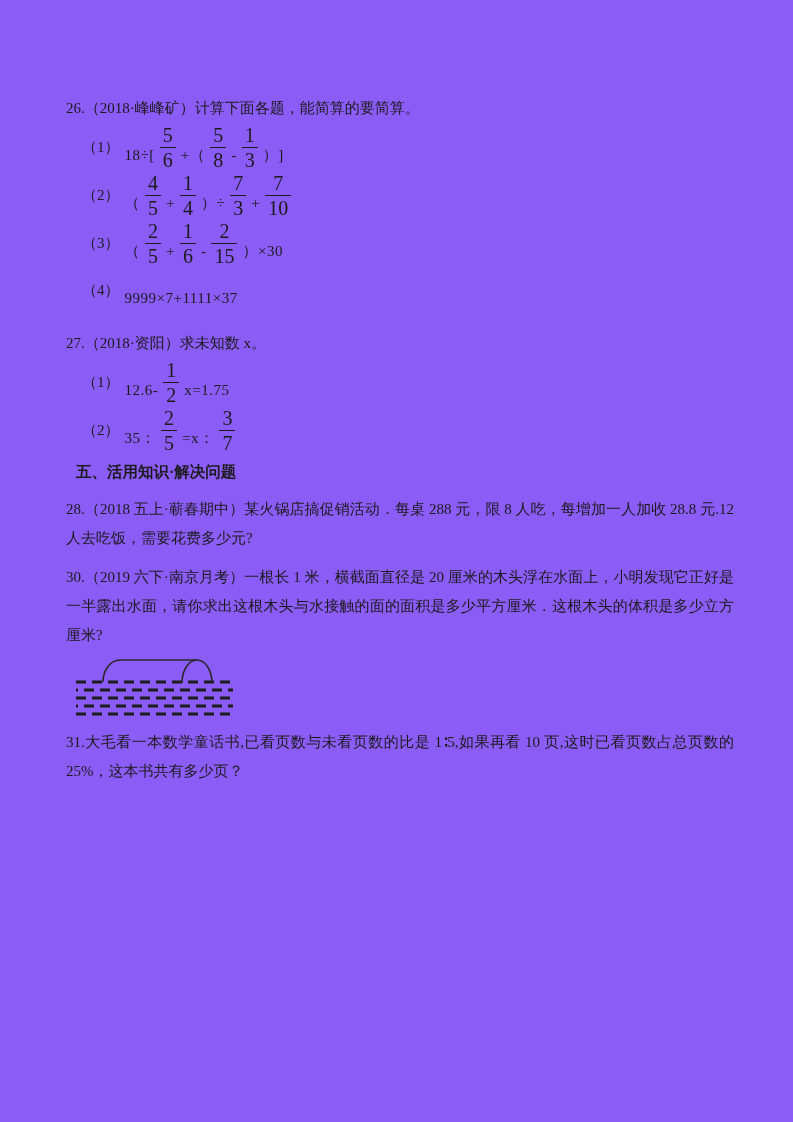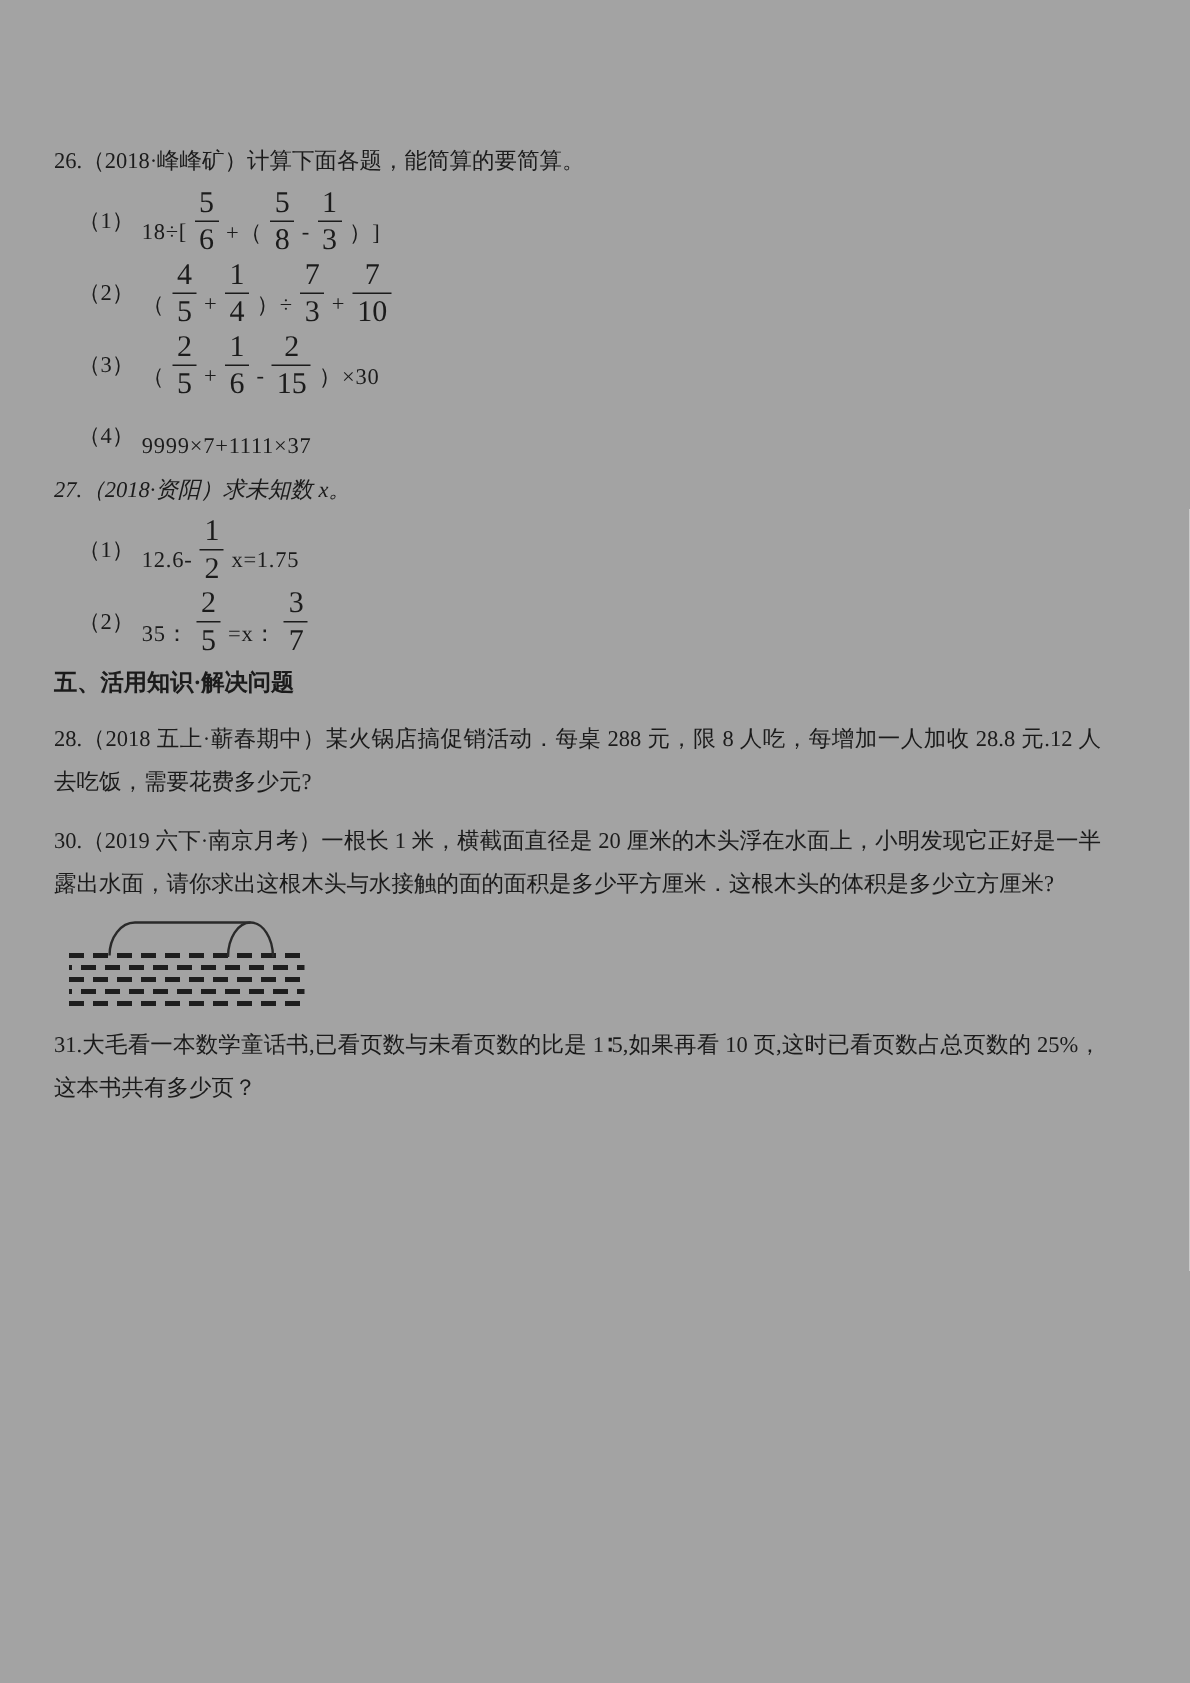--- a/index.html
+++ b/index.html
@@ -7,11 +7,11 @@
   .page{
     position:relative;
     width:793px;height:1122px;
-    background:#a3a3a3;
+    background:#8b5cf6;
     font-family:"Liberation Serif","DejaVu Serif",serif;
     color:#1b1b1b;
     box-sizing:border-box;
-    padding:94px 59px 0 36px;
+    padding:94px 59px 0 66px;
     overflow:hidden;
   }
   .qheader{

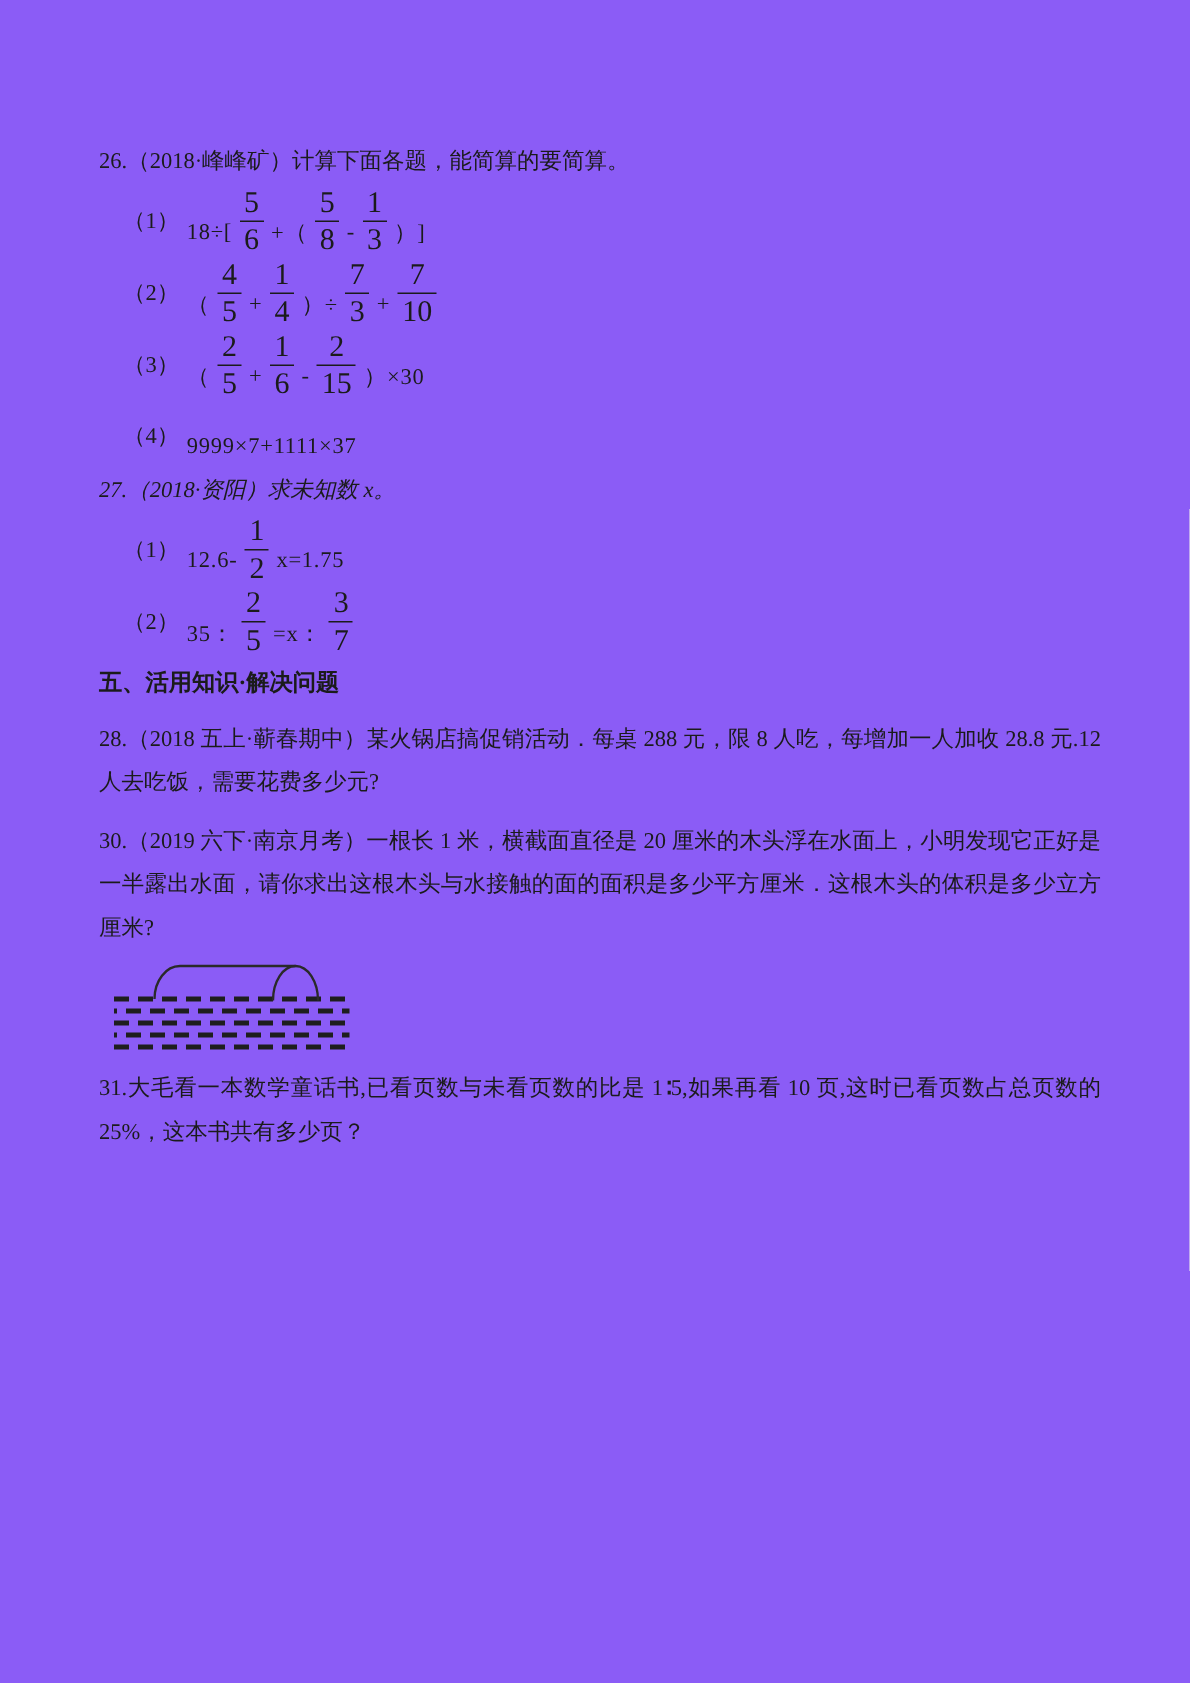--- a/index.html
+++ b/index.html
@@ -19,7 +19,7 @@
     font-size:15px;
     line-height:28px;
   }
-  .qheader.mt{margin-top:6px;font-style:italic;}
+  .qheader.mt{margin-top:22px;}
   .math-line{
     display:flex;
     align-items:center;

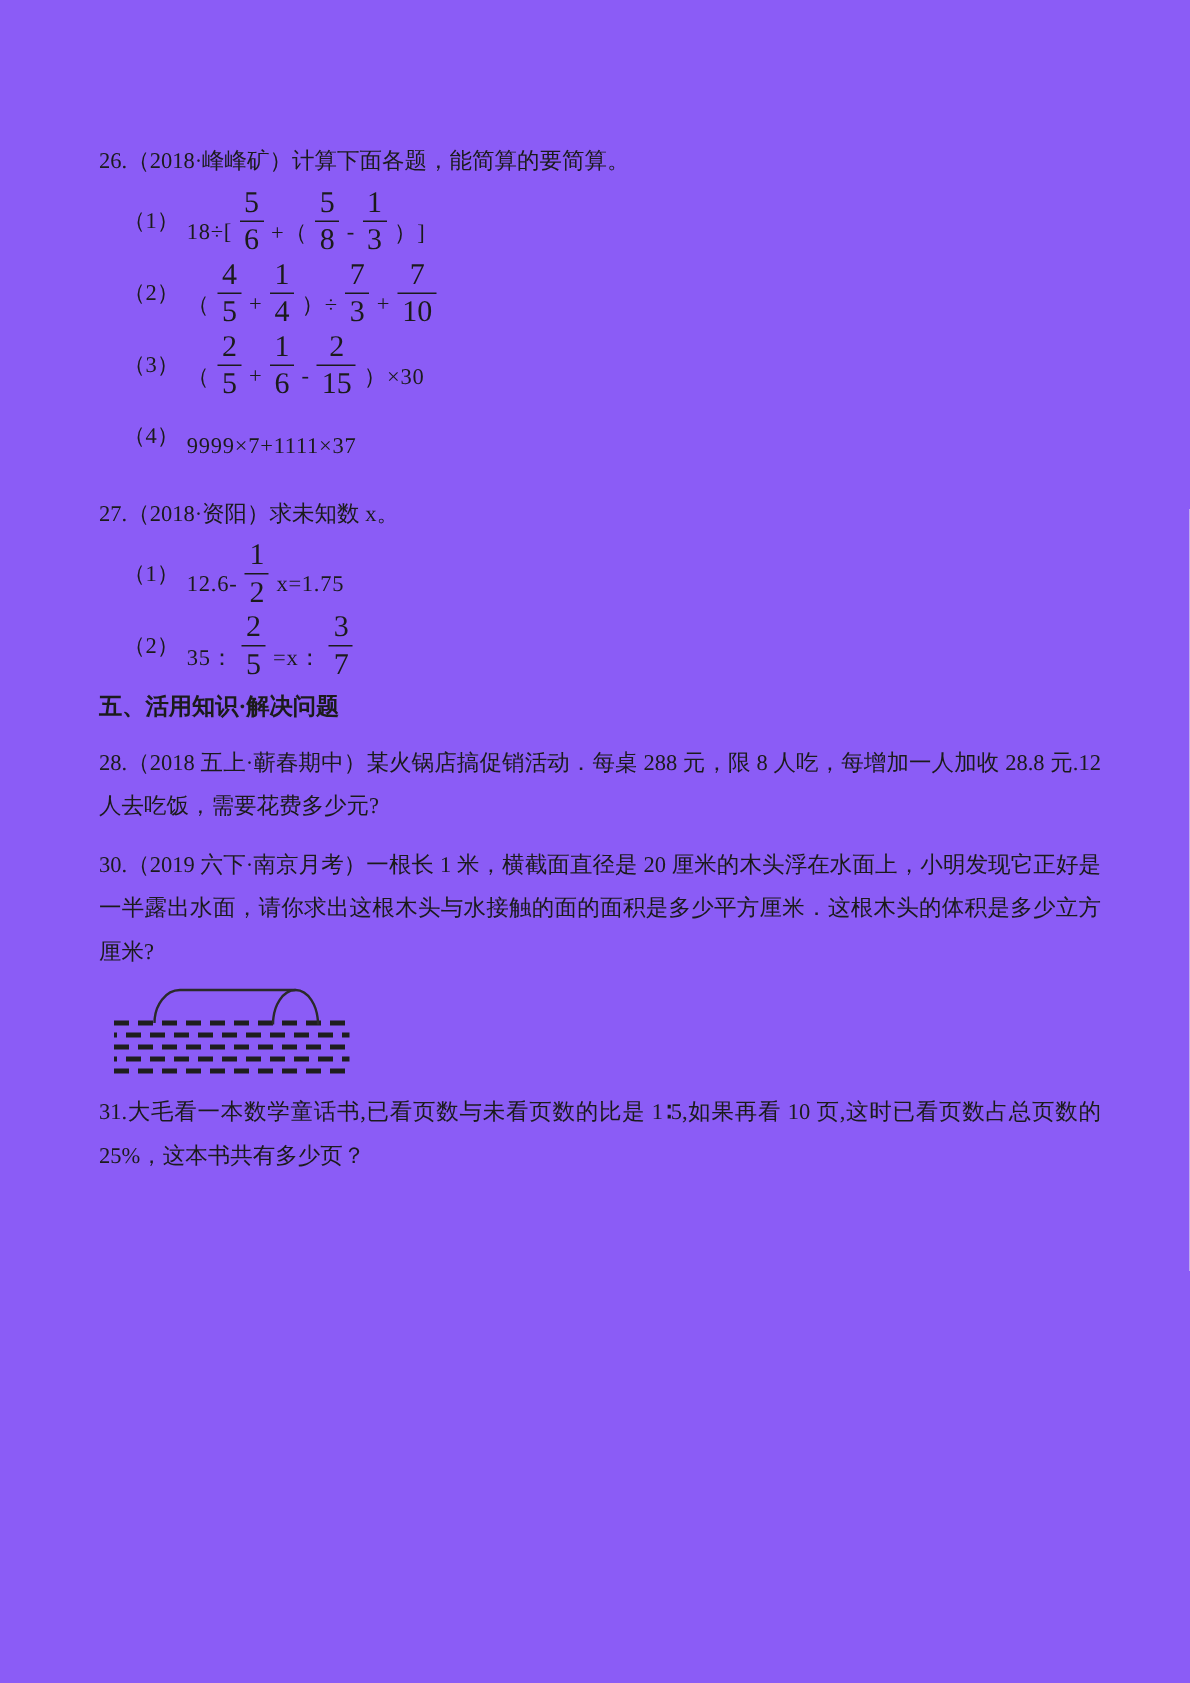--- a/index.html
+++ b/index.html
@@ -42,7 +42,7 @@
   .frac .num{padding:0 3px 2px;}
   .frac .den{border-top:1.4px solid #1b1b1b;padding:2px 3px 0;}
   .section-title{
-    margin:6px 0 10px;
+    margin:6px 10px 10px;
     font-size:15.5px;
     font-weight:bold;
     line-height:26px;

